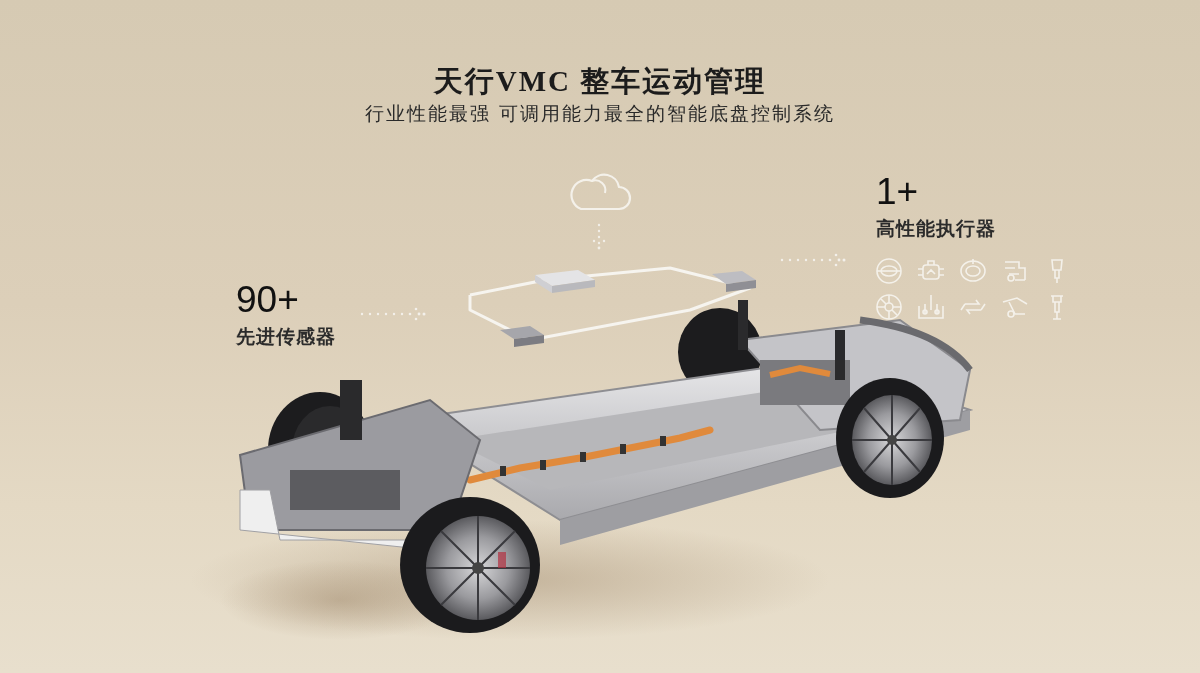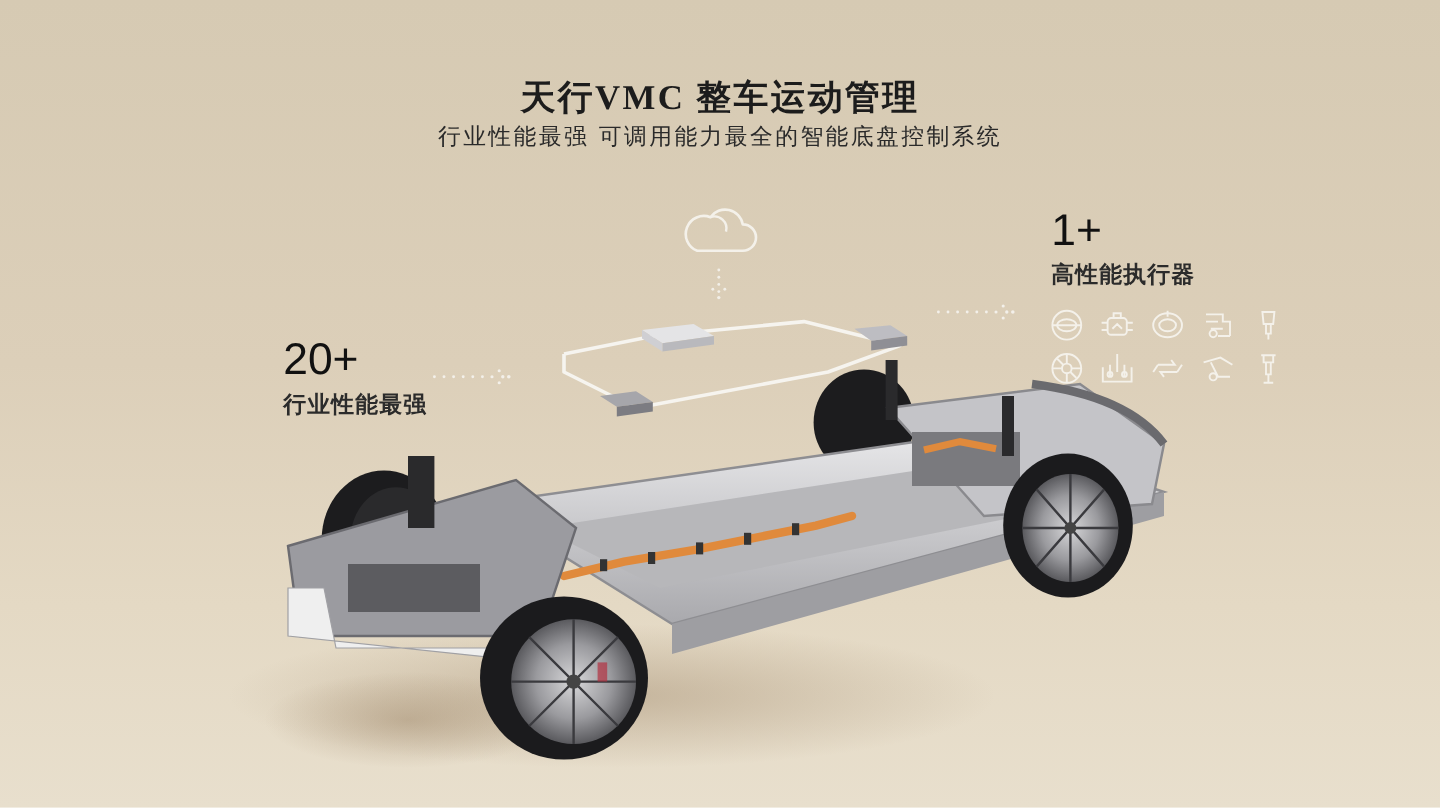--- a/index.html
+++ b/index.html
@@ -73,7 +73,7 @@
 </svg>
 
 <div class="stat stat-sensors">
-  <div class="num">20+</div>
+  <div class="num">90+</div>
   <div class="lbl">行业性能最强</div>
 </div>
 <svg class="dots-arrow" style="left:358px;top:305px" width="70" height="18" viewBox="0 0 70 18">

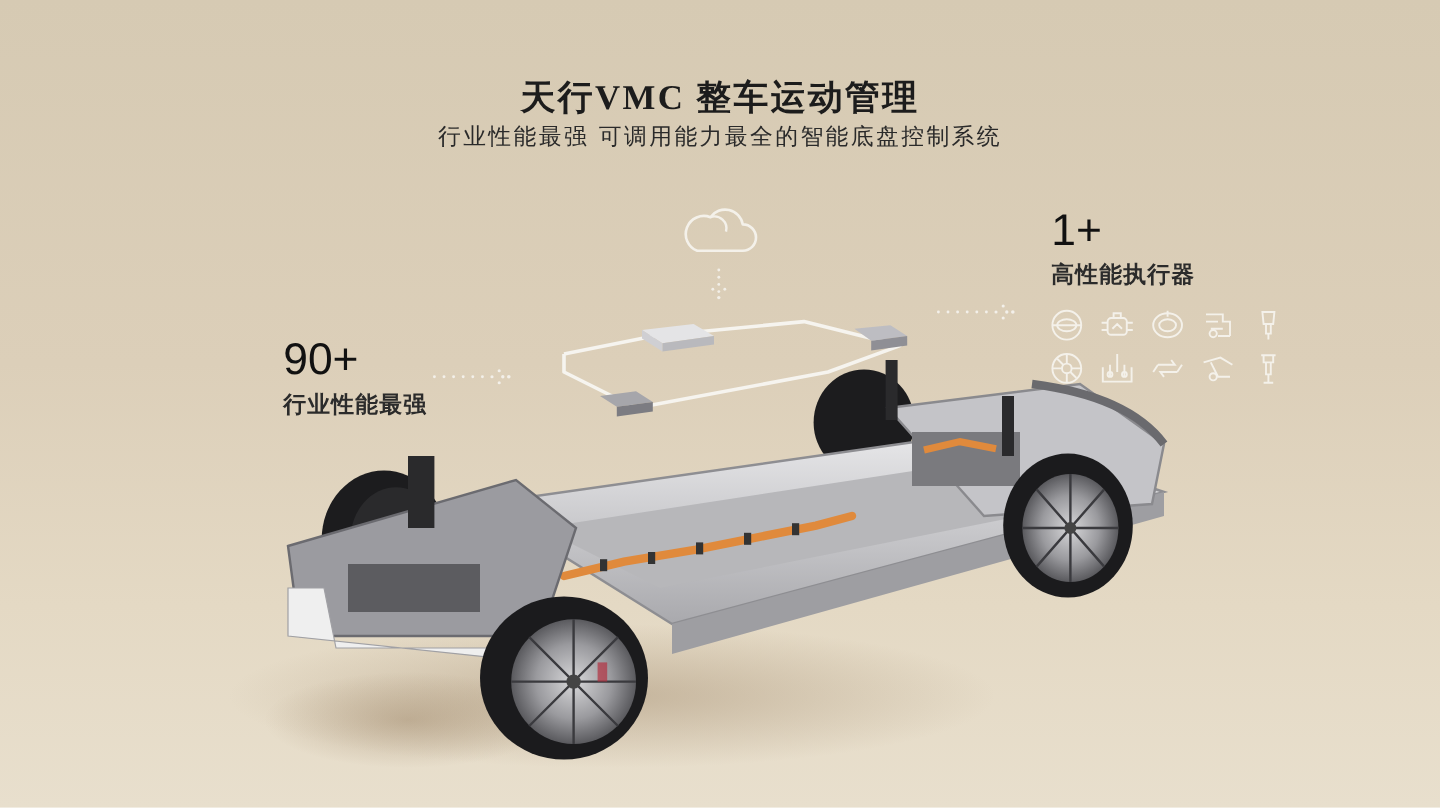--- a/index.html
+++ b/index.html
@@ -74,7 +74,7 @@
 
 <div class="stat stat-sensors">
   <div class="num">90+</div>
-  <div class="lbl">行业性能最强</div>
+  <div class="lbl">先进传感器</div>
 </div>
 <svg class="dots-arrow" style="left:358px;top:305px" width="70" height="18" viewBox="0 0 70 18">
   <g fill="#f3f0ea">

